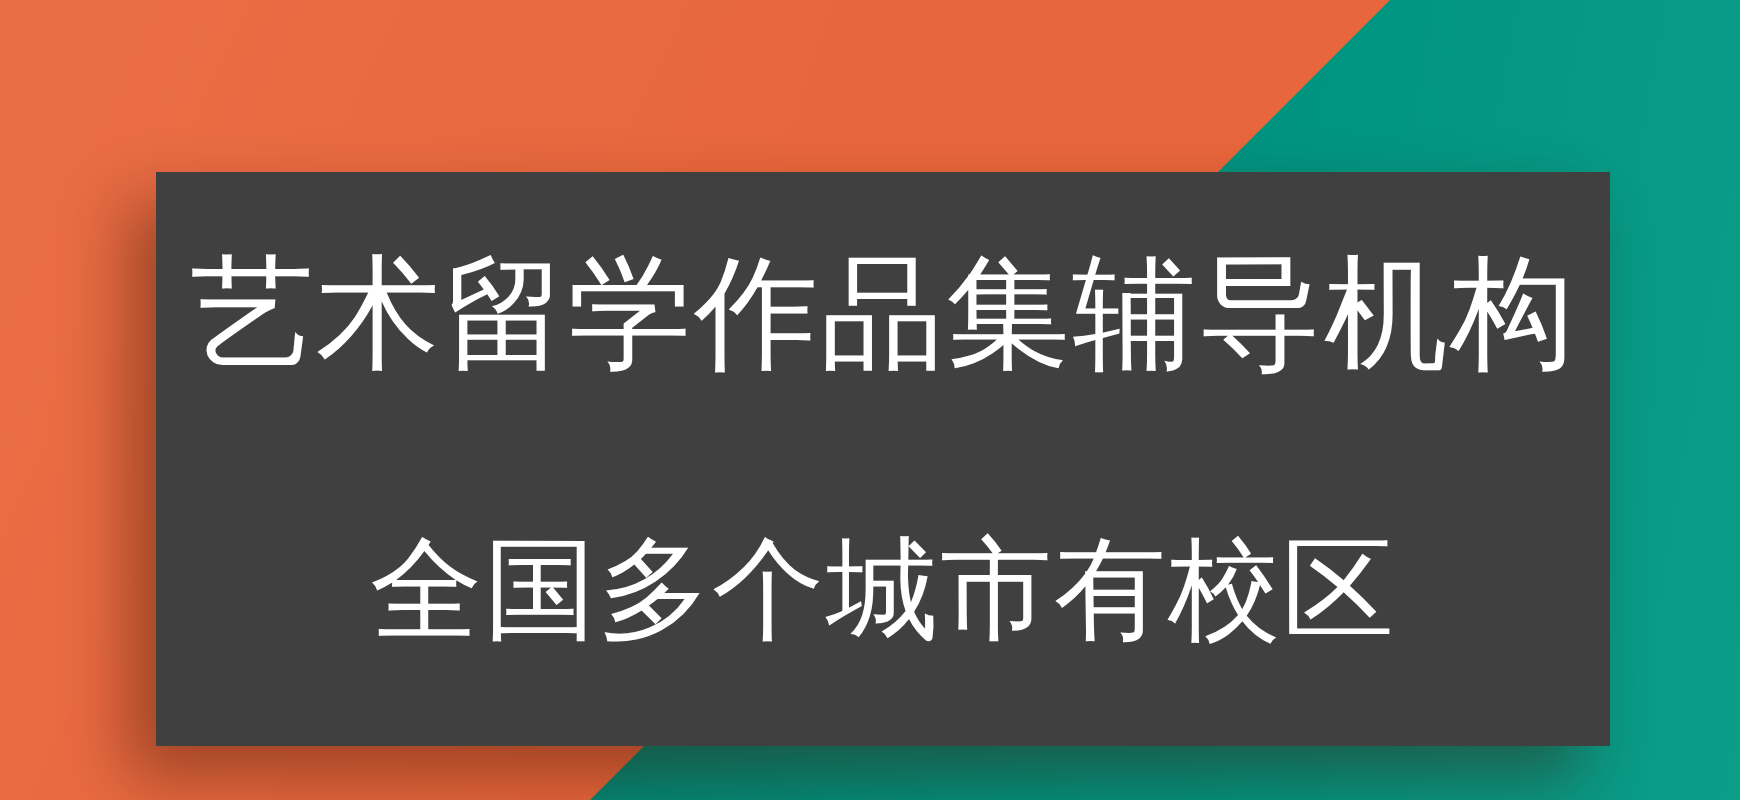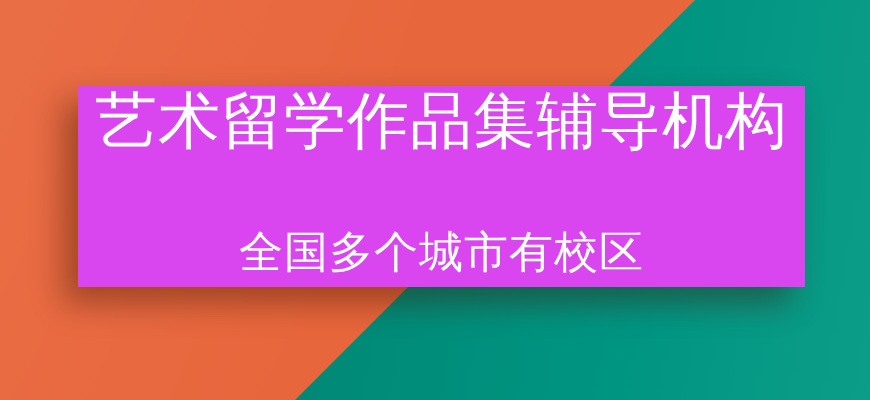--- a/index.html
+++ b/index.html
@@ -47,8 +47,8 @@
     left: 78px;
     top: 86px;
     width: 727px;
-    height: 201px;
-    background: #d946ef;
+    height: 287px;
+    background: #404040;
     box-shadow: -14px 16px 30px rgba(60, 20, 0, 0.42);
     display: flex;
     flex-direction: column;

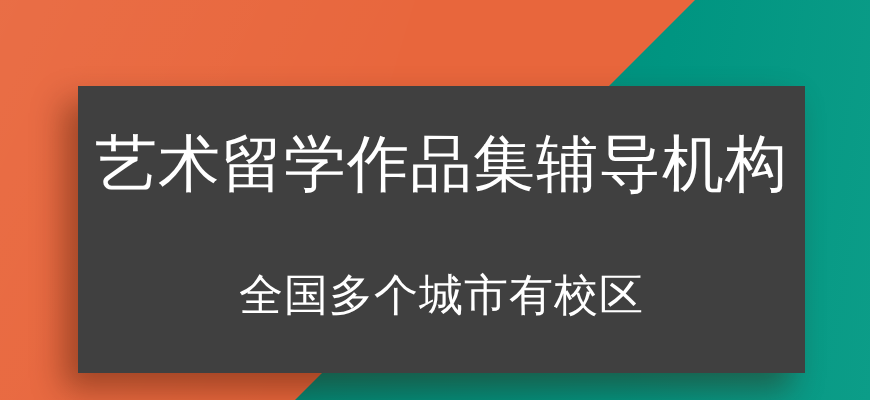--- a/index.html
+++ b/index.html
@@ -72,7 +72,7 @@
 
   .card-subtitle {
     color: #ffffff;
-    font-size: 44px;
+    font-size: 56px;
     line-height: 1.05;
     font-weight: 400;
     letter-spacing: 1px;

